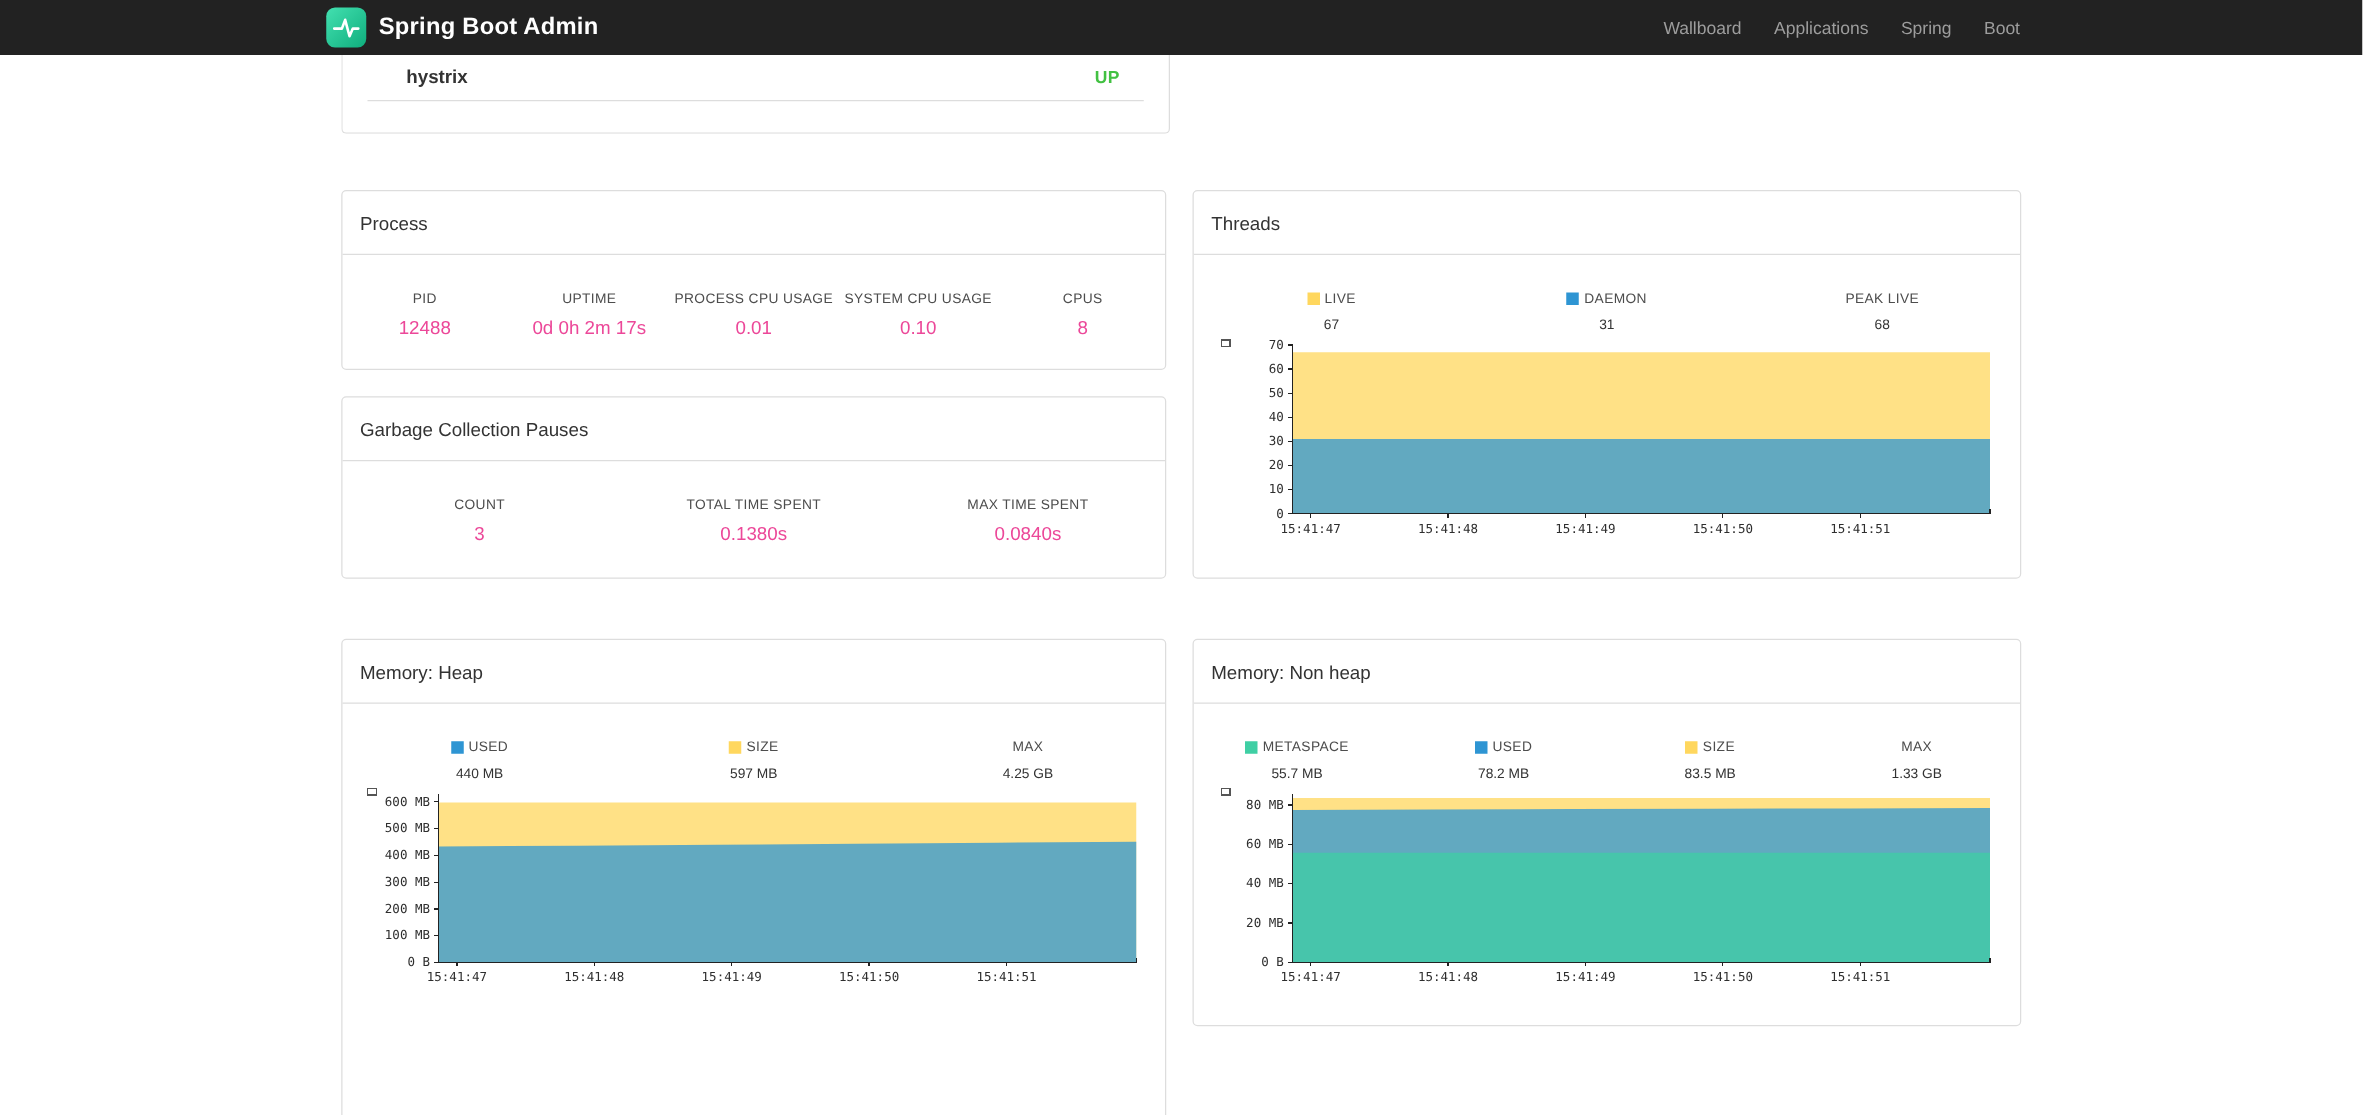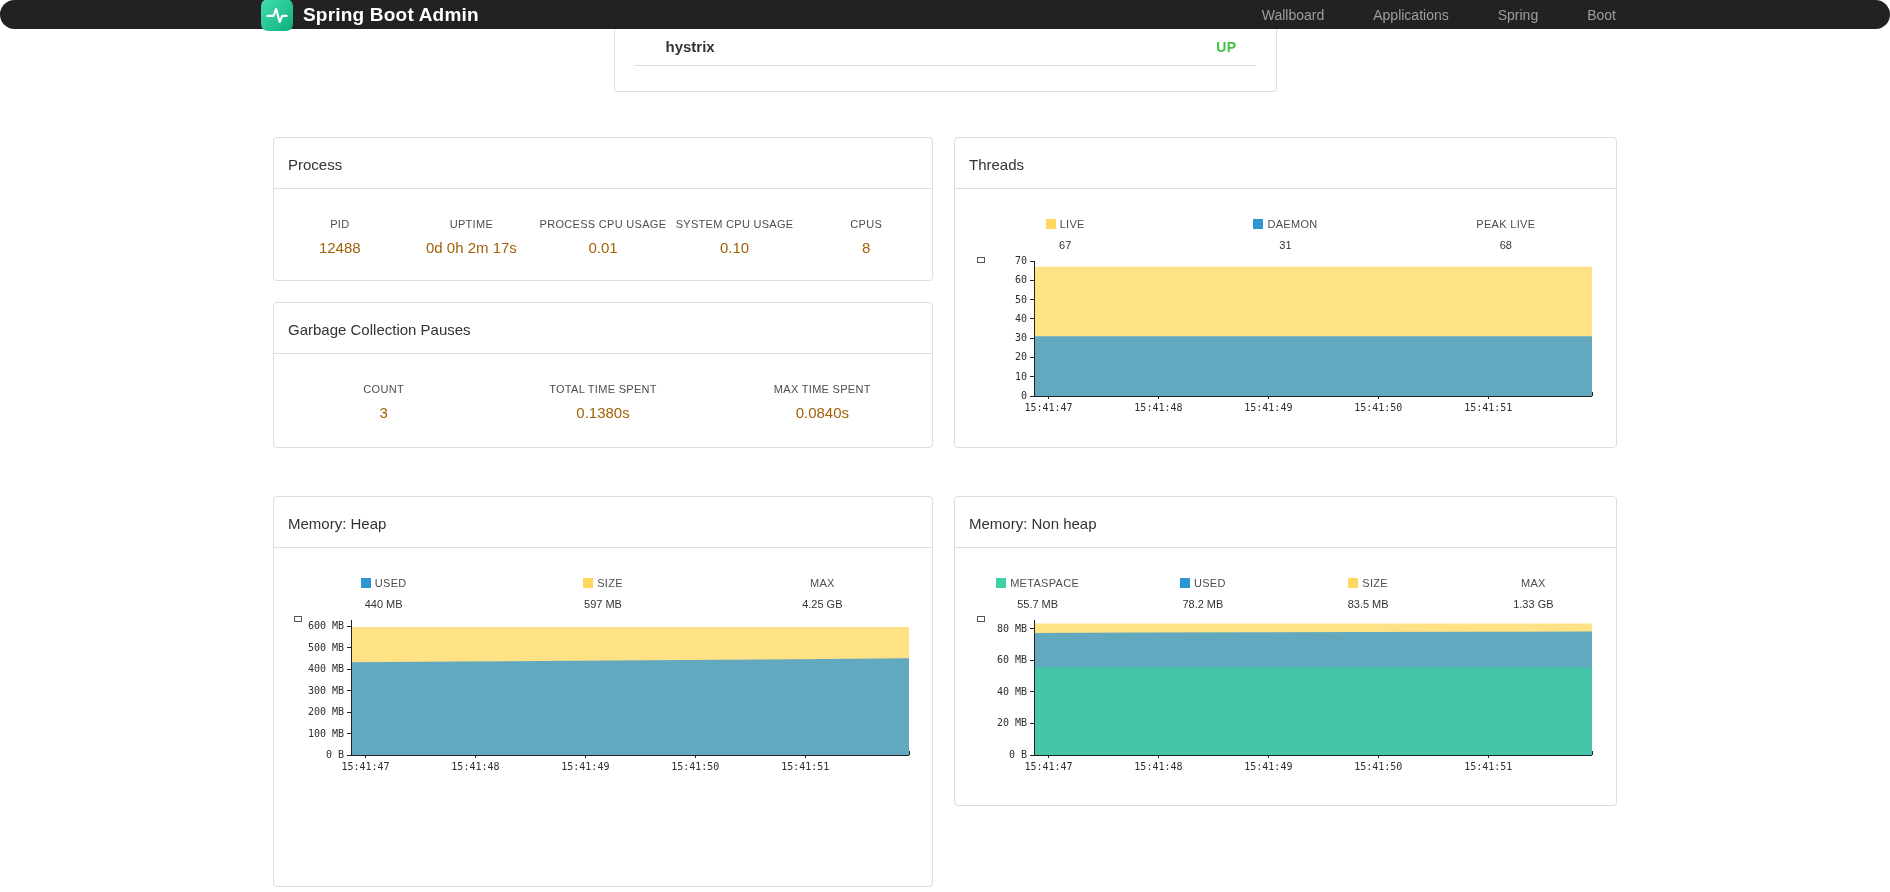--- a/index.html
+++ b/index.html
@@ -8,7 +8,7 @@
   .page { width:1890px; height:892px; position:relative; }
 
   
-  .navbar { height:29px; background:#222;border-radius:16px; }
+  .navbar { height:44px; background:#222; }
   .navbar-inner { width:1368px; margin:0 auto; height:100%;
                   display:flex; align-items:center; justify-content:space-between; }
   .brand { display:flex; align-items:center; gap:10px; cursor:pointer; }

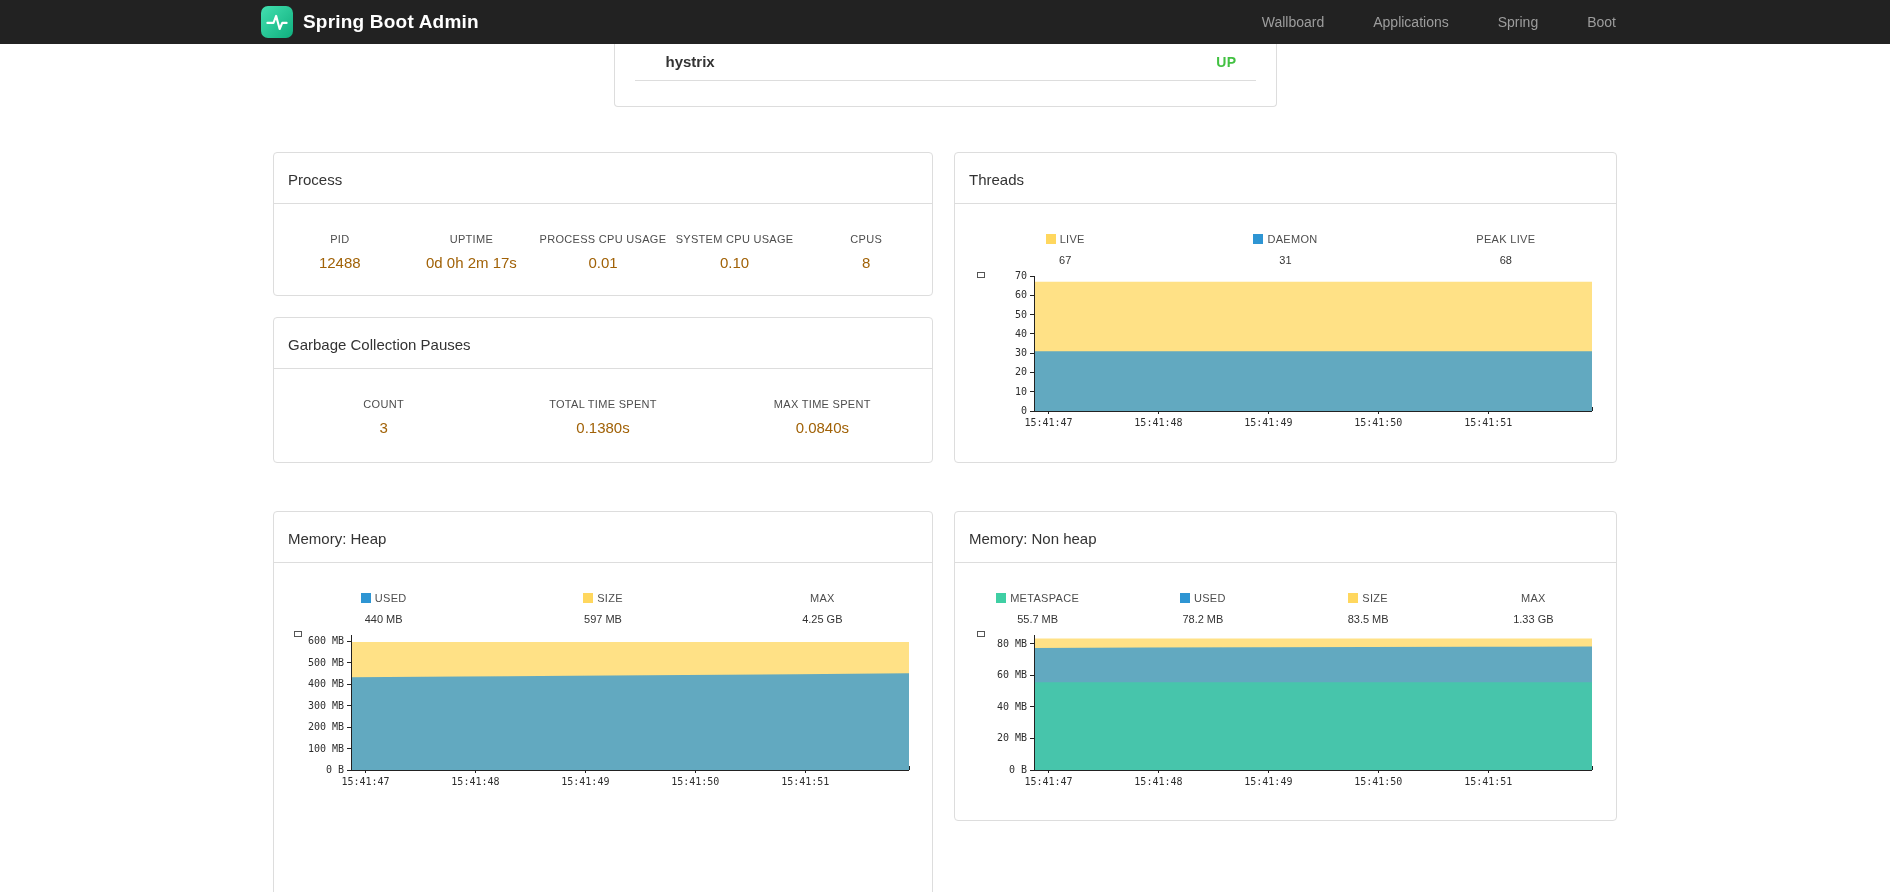--- a/index.html
+++ b/index.html
@@ -16,7 +16,7 @@
                 background:linear-gradient(135deg,#43e0b0,#0fae7d);
                 display:flex; align-items:center; justify-content:center; }
   .brand-title { color:#fff; font-size:19px; font-weight:bold; letter-spacing:.2px; }
-  .nav-links { display:flex; align-items:center;gap:23px; }
+  .nav-links { display:flex; align-items:center; }
   .nav-links a { color:#9d9d9d; text-decoration:none; font-size:14px; padding:0 13px; }
 
   

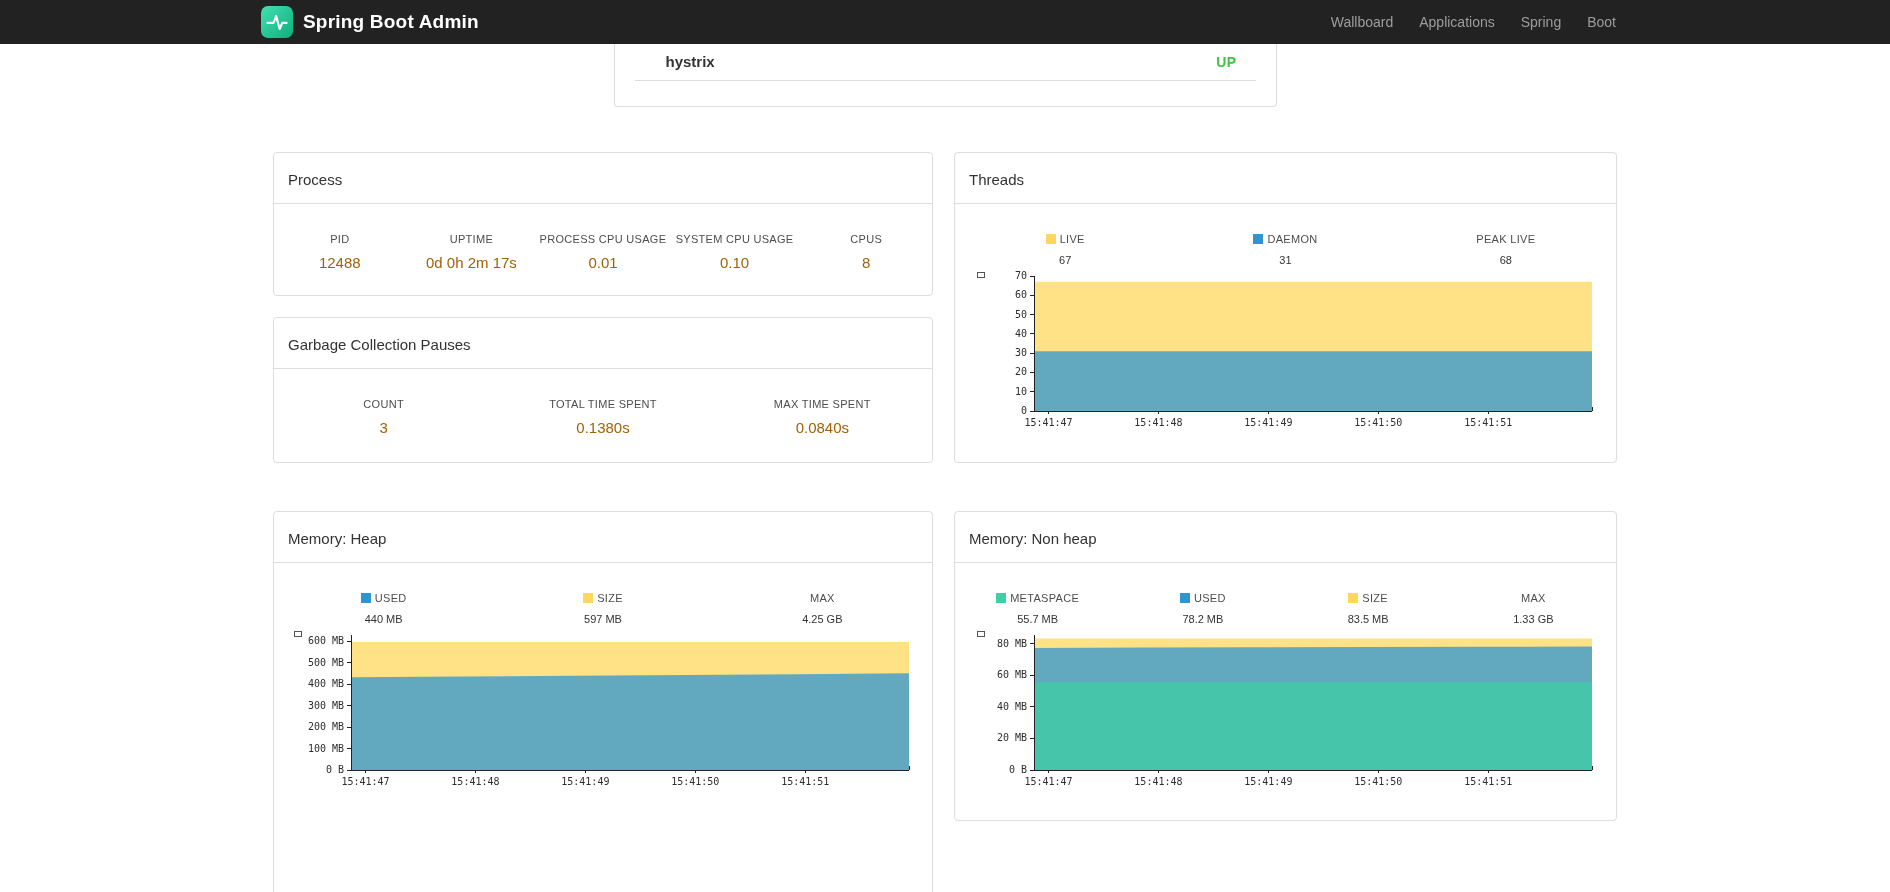--- a/index.html
+++ b/index.html
@@ -25,7 +25,7 @@
   .card-header { padding:18px 14px 15px; border-bottom:1px solid #ddd;
                  font-size:15px; font-weight:normal; color:#333; }
 
-  .top-row { display:flex; justify-content:center; }
+  .top-row { display:flex; justify-content:flex-start; }
   .health-card { width:663px; height:63px; border-top:none; border-radius:0 0 4px 4px; }
   .health-row { display:flex; justify-content:space-between; align-items:baseline;
                 padding:9px 39px 10px 51px; }

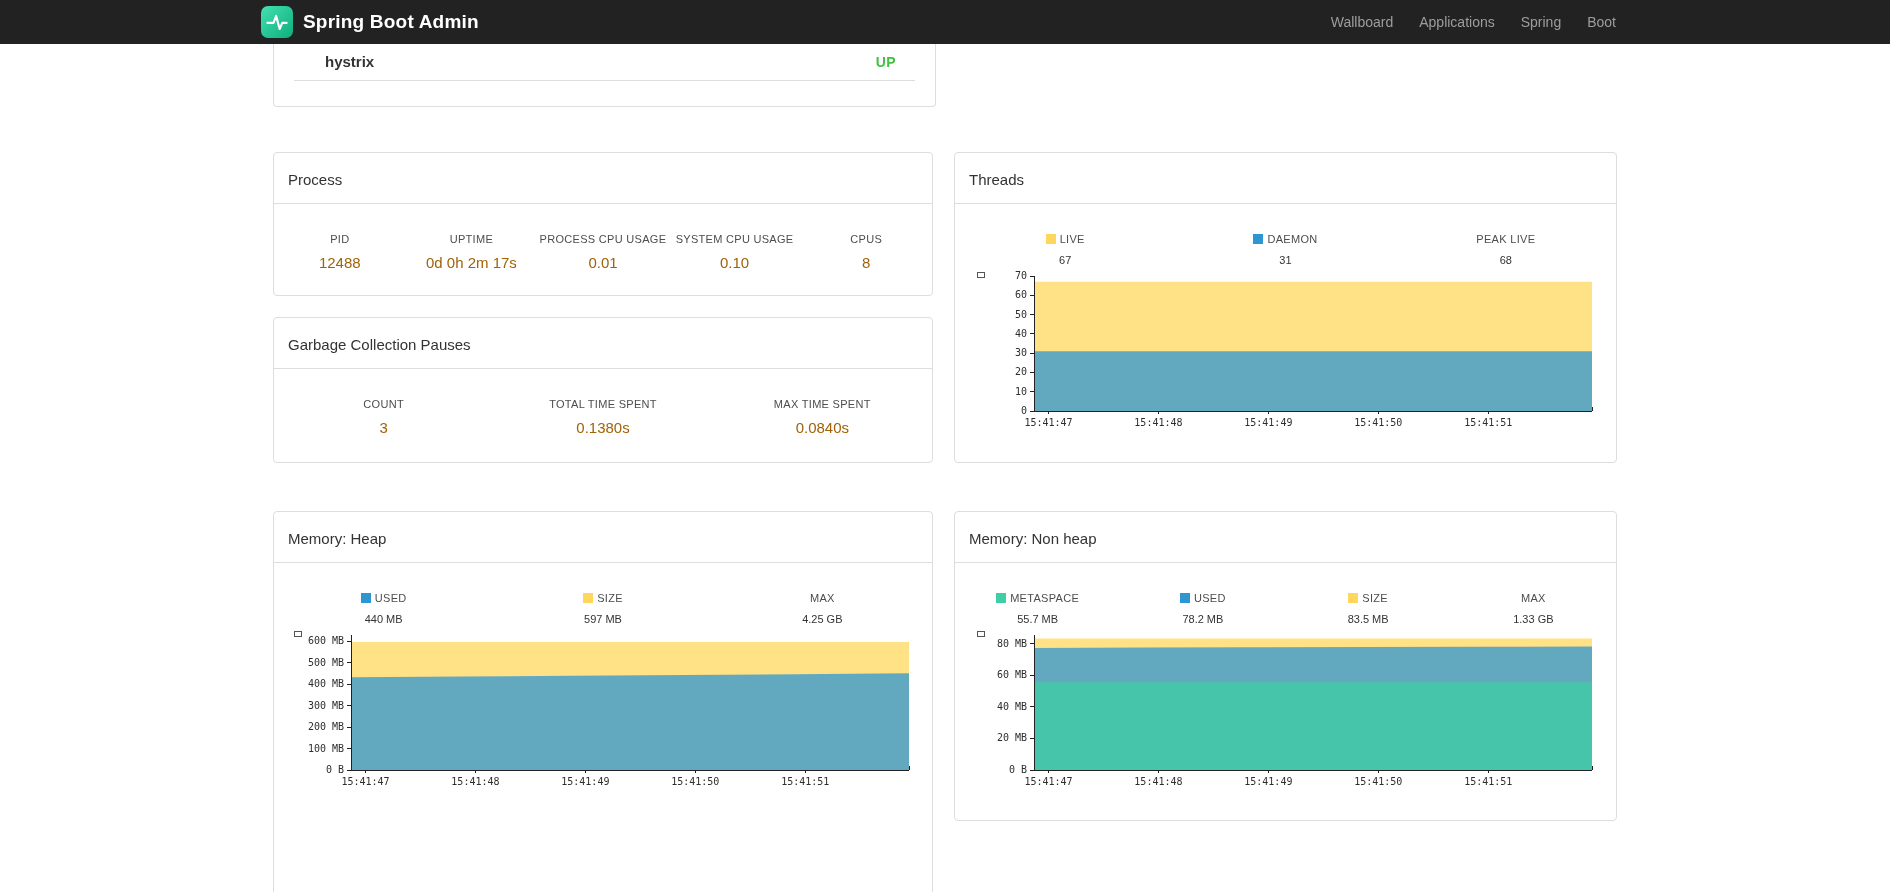--- a/index.html
+++ b/index.html
@@ -46,7 +46,7 @@
   .stats { display:flex; padding-top:29px; }
   .stat { flex:1; text-align:center; }
   .stat-label { font-size:11px; color:#4d4d4d; letter-spacing:.3px; }
-  .stat-value { font-size:15px; color:#a16207; margin-top:9px; }
+  .stat-value { font-size:15px; color:#ec4899; margin-top:9px; }
 
   .legend-row { display:flex; padding-top:29px; }
   .legend-col { flex:1; text-align:center; }

